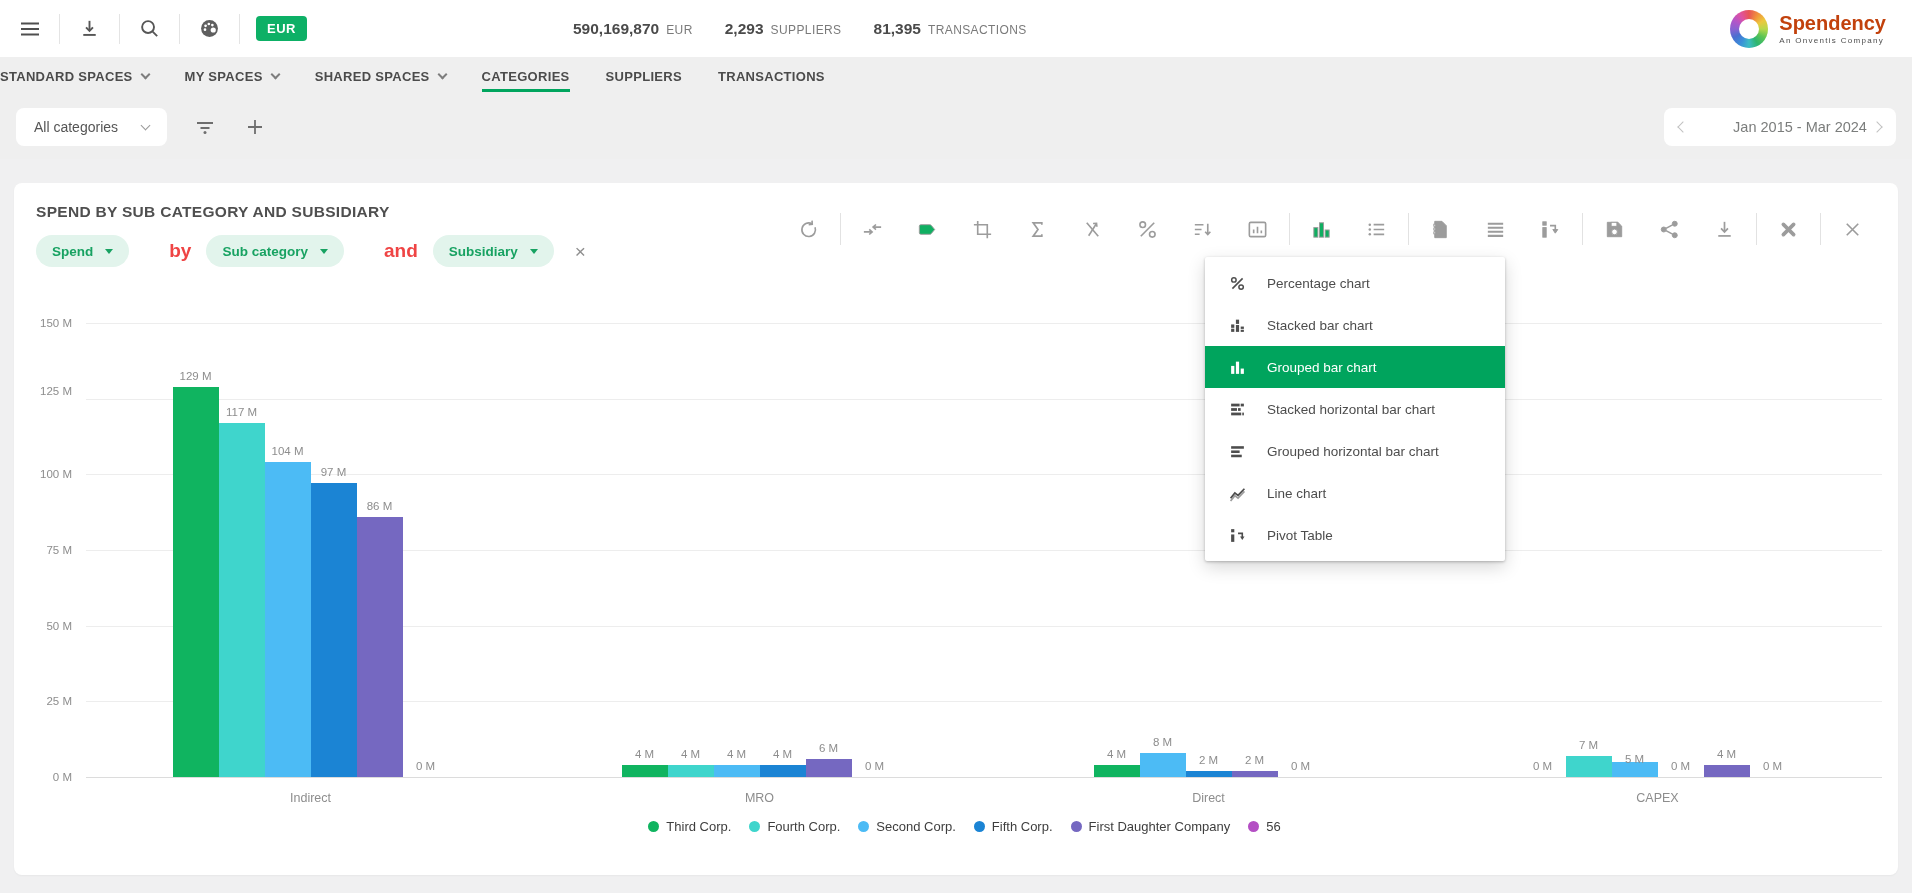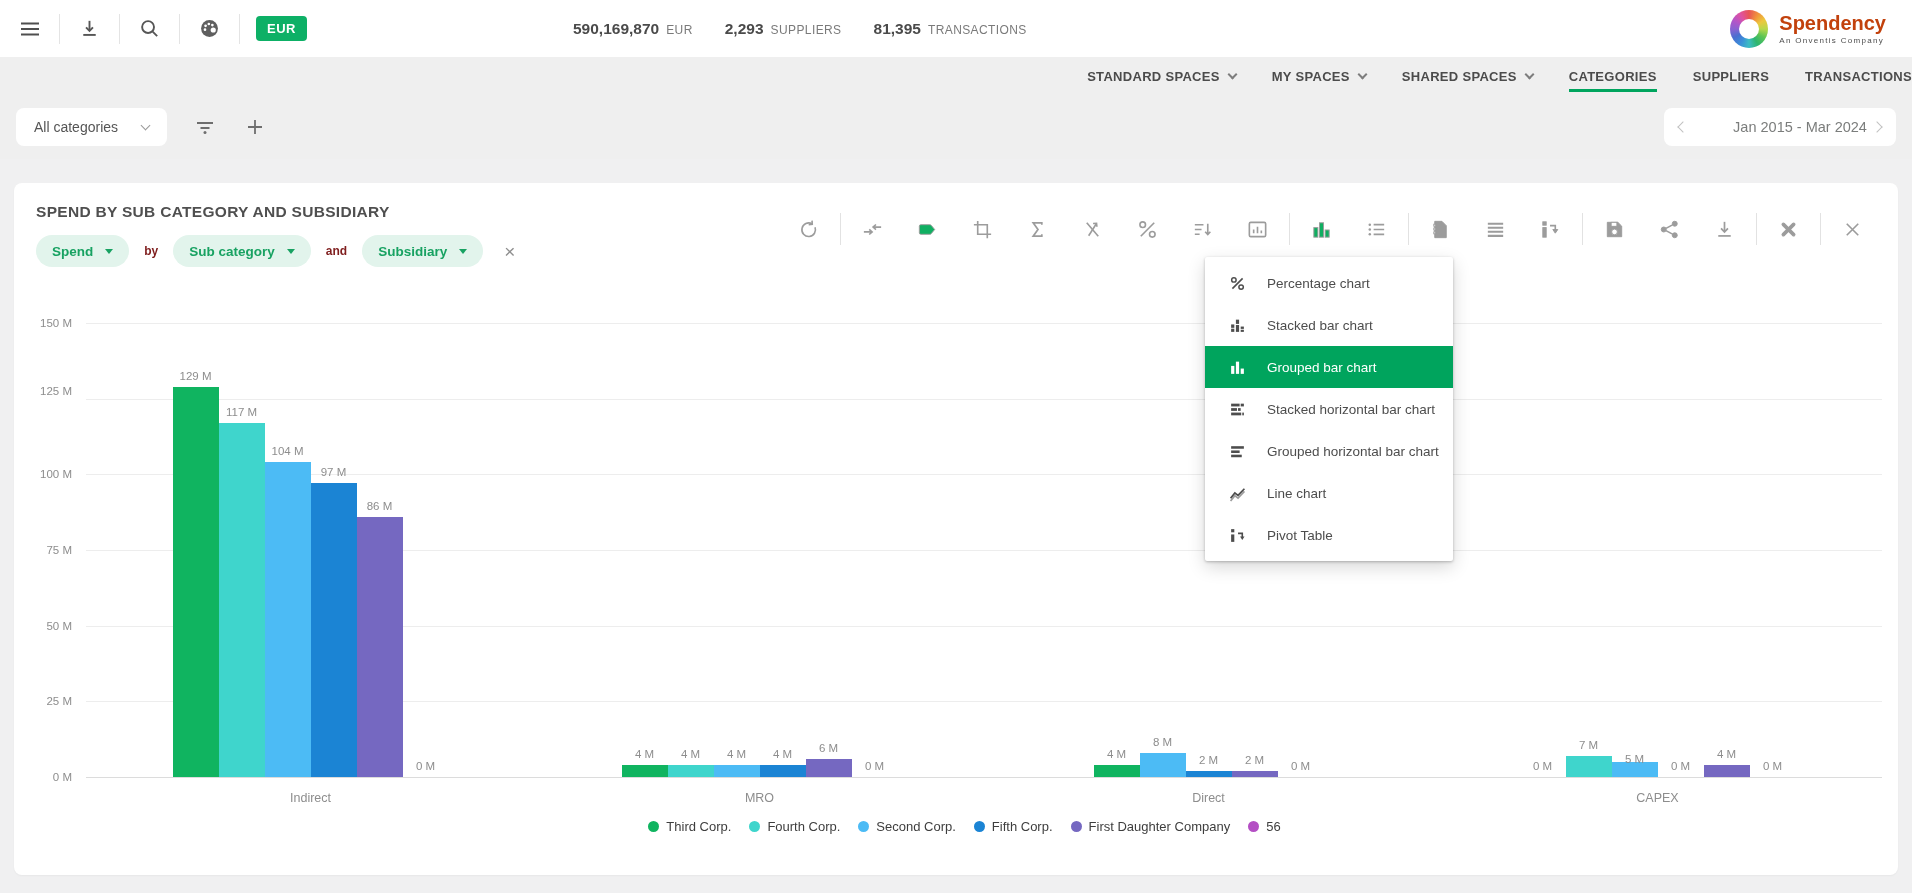--- a/index.html
+++ b/index.html
@@ -24,7 +24,7 @@
   .logo-tag { font-size:8px; color:#4e4e4e; letter-spacing:1.3px; margin-top:3px; }
 
   
-  .navrow { background:#efefef; height:38px; display:flex; align-items:stretch; padding-left:16px; gap:36px;justify-content:flex-end; }
+  .navrow { background:#efefef; height:38px; display:flex; align-items:stretch; gap:36px; }
   .tab { display:flex; align-items:center; gap:9px; font-weight:bold; font-size:13px; color:#4b4b4b; letter-spacing:.3px; position:relative; cursor:pointer; }
   .tab.active::after { content:''; position:absolute; left:0; right:0; bottom:3px; height:3px; background:#00a55e; }
   .caret { width:7px; height:7px; border-right:2px solid #7d7d7d; border-bottom:2px solid #7d7d7d; transform:rotate(45deg); margin-top:-4px; }

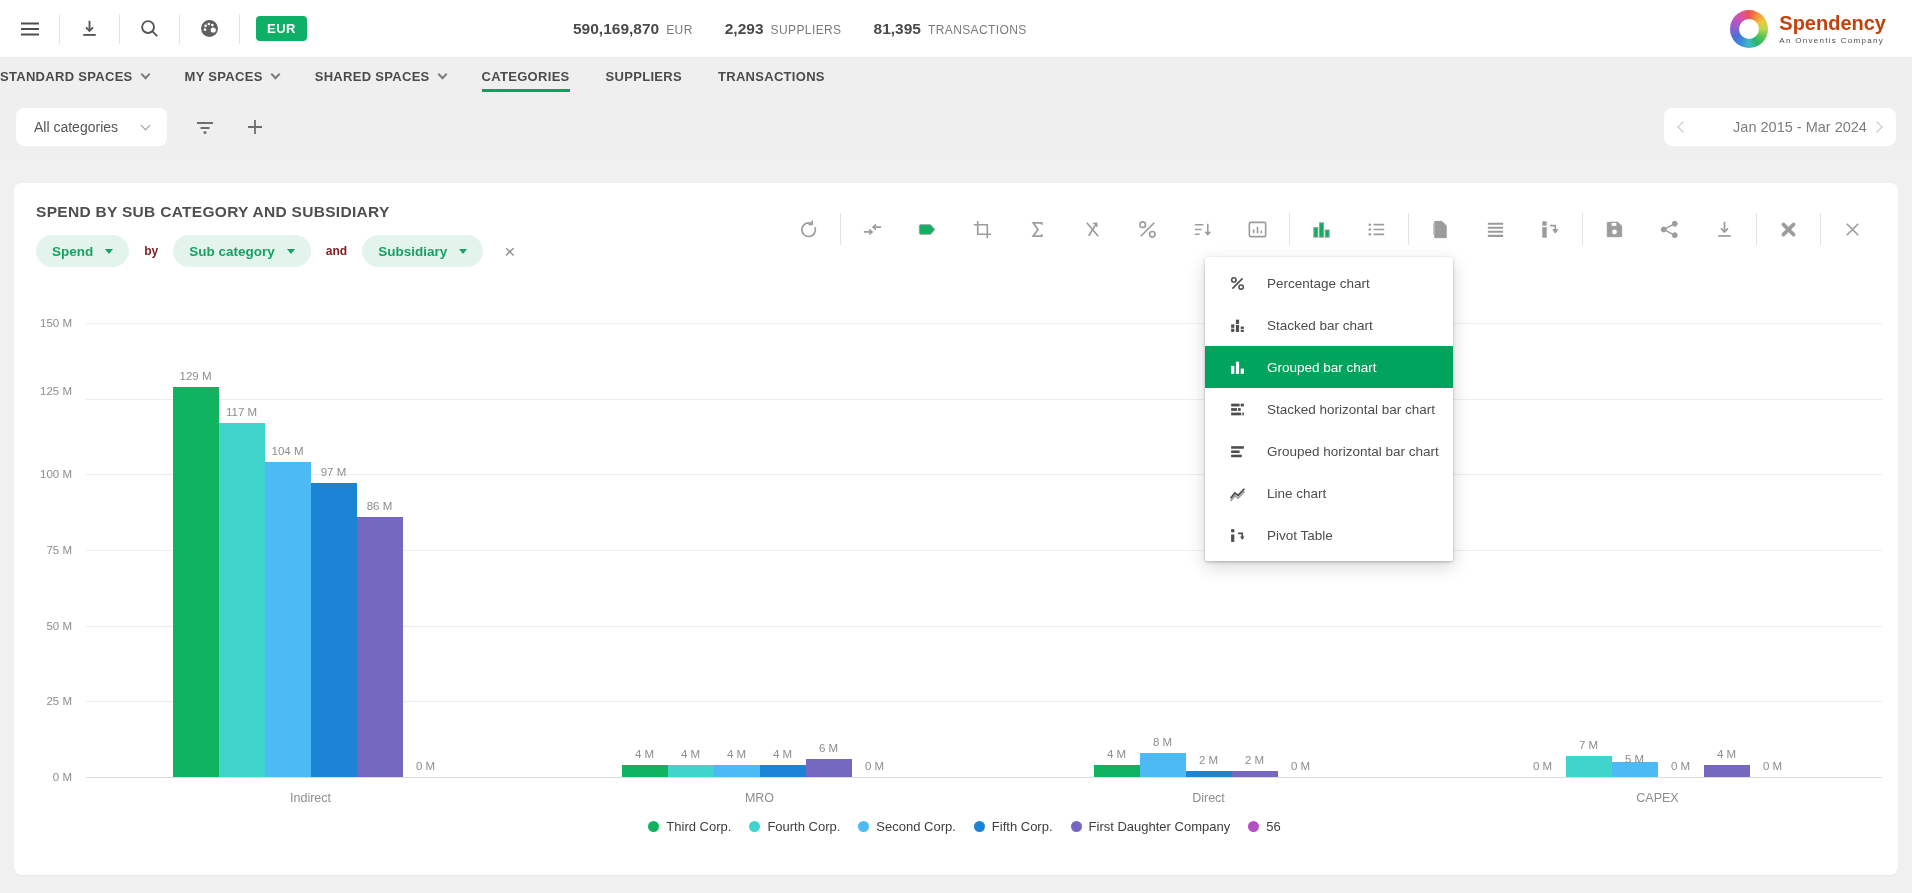--- a/index.html
+++ b/index.html
@@ -47,7 +47,7 @@
   .controls { display:flex; align-items:center; gap:15px; padding-left:22px; margin-top:14px; height:32px; }
   .gpill { background:#e2f4ec; color:#18a262; font-weight:bold; font-size:13.5px; height:32px; border-radius:16px; padding:0 16px; display:flex; align-items:center; gap:12px; cursor:pointer; }
   .tri { width:0; height:0; border-left:4.5px solid transparent; border-right:4.5px solid transparent; border-top:5.5px solid #18a262; }
-  .conj { font-weight:bold; font-size:12px; color:#7f1d1d; }
+  .conj { font-weight:bold; font-size:19px; color:#ef4444;margin-left:25px; }
   .ctl-close { color:#8f8f8f; font-size:19px; margin-left:6px; cursor:pointer; line-height:1; }
 
   

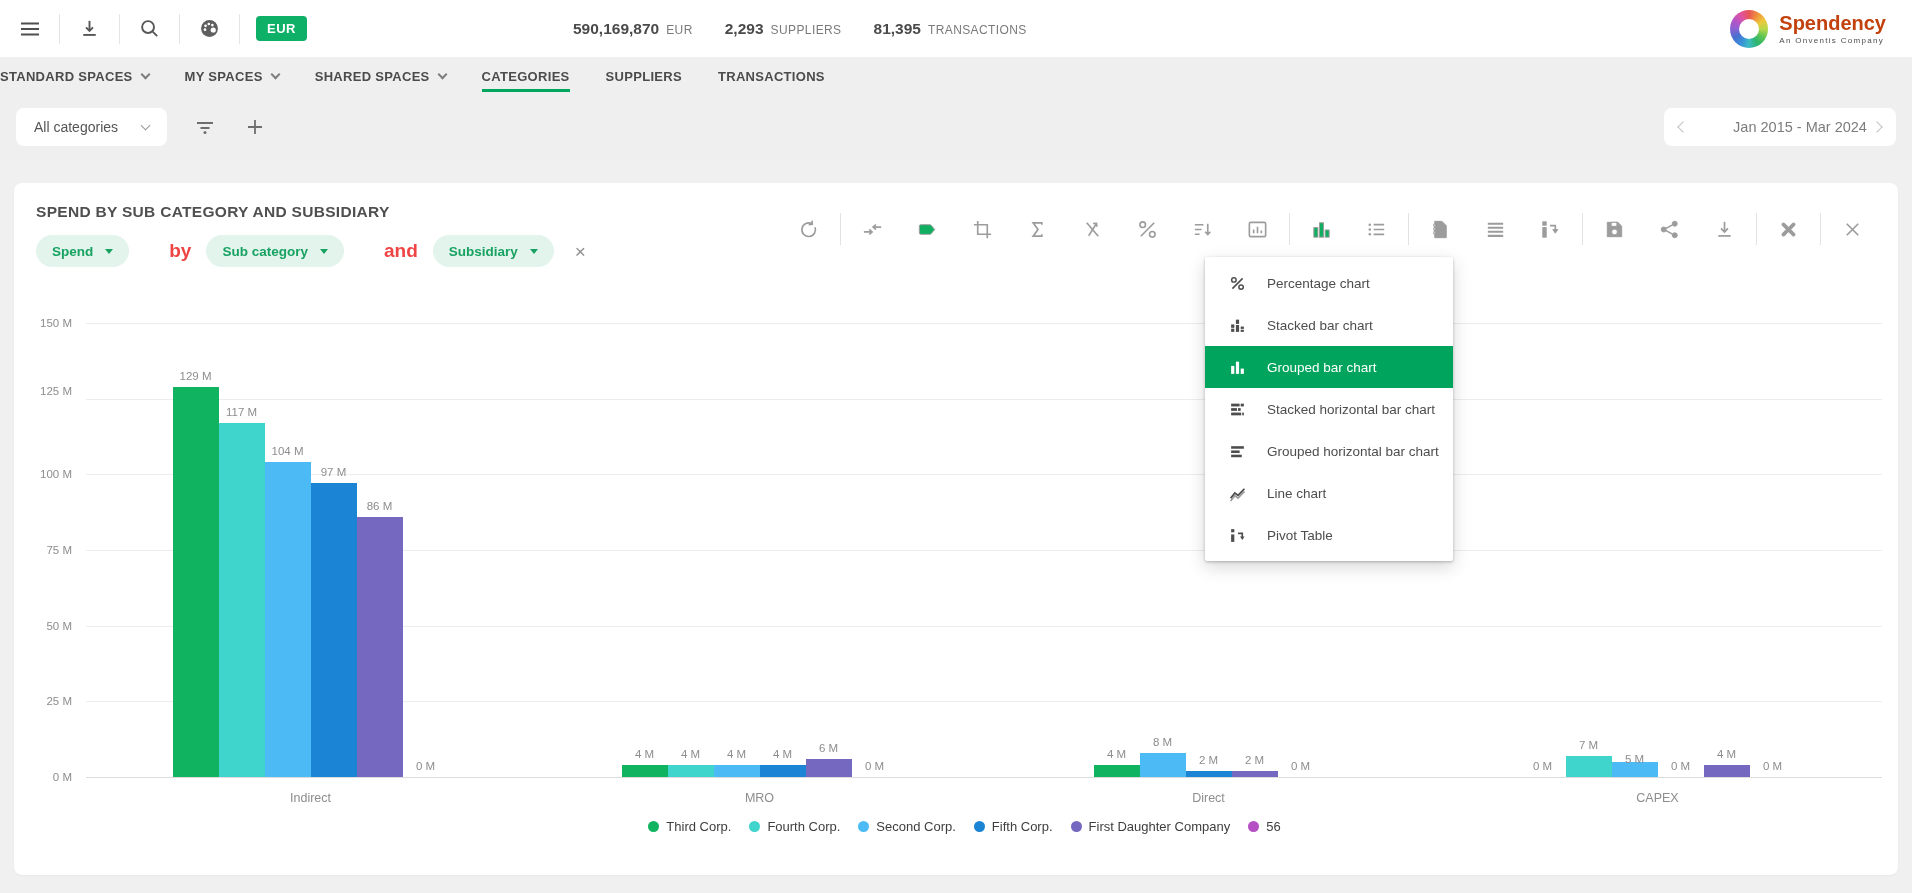--- a/index.html
+++ b/index.html
@@ -57,7 +57,7 @@
   .tdiv { width:1px; height:32px; background:#e2e2e2; margin:0 4px; }
 
   
-  .menu { position:absolute; left:1191px; top:74px; width:248px; background:#fff; border-radius:2px; padding:5px 0;
+  .menu { position:absolute; left:1191px; top:74px; width:300px; background:#fff; border-radius:2px; padding:5px 0;
     box-shadow:0 1px 3px rgba(0,0,0,.25), 0 6px 18px rgba(0,0,0,.16); z-index:10; }
   .menu-item { height:42px; display:flex; align-items:center; cursor:pointer; color:#4d4d4d; }
   .menu-item.selected { background:#00a45d; color:#fff; }

